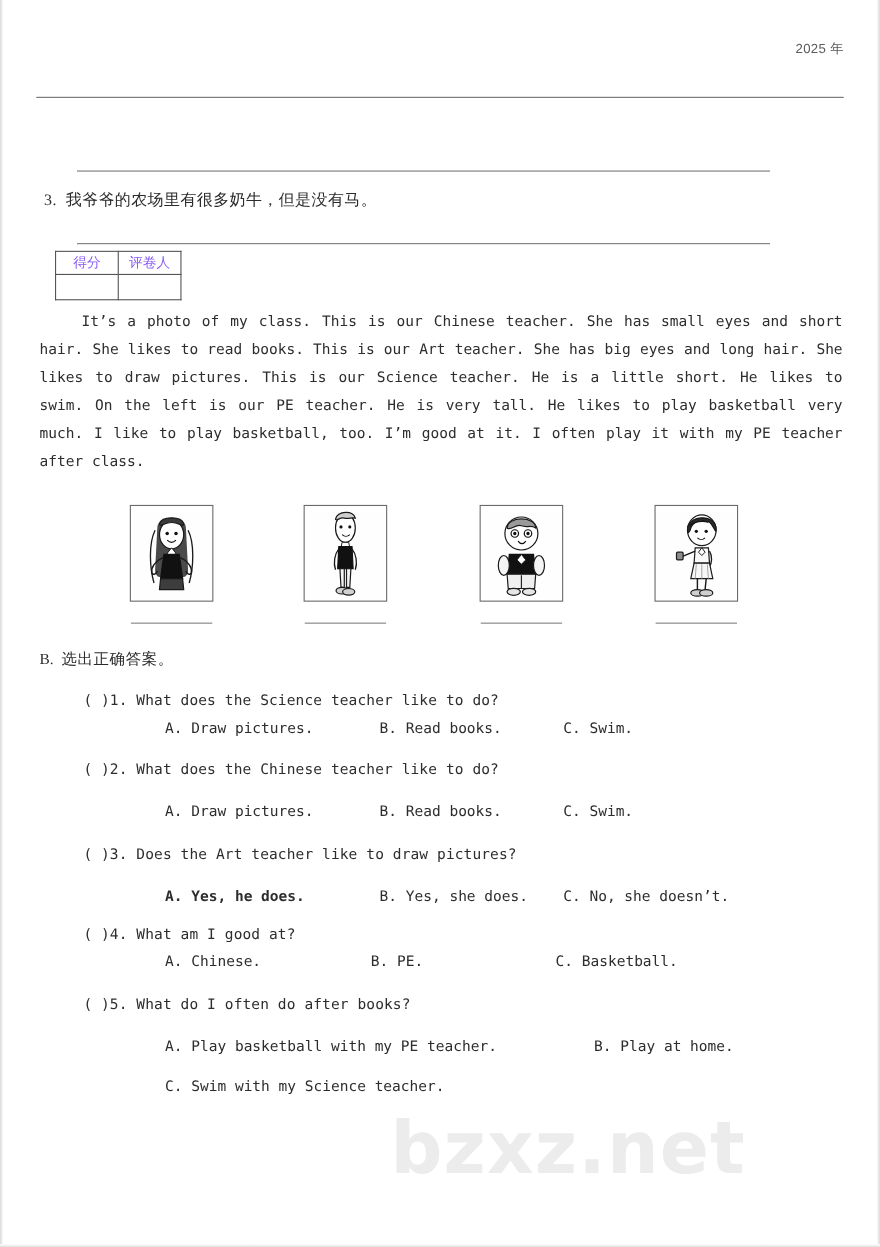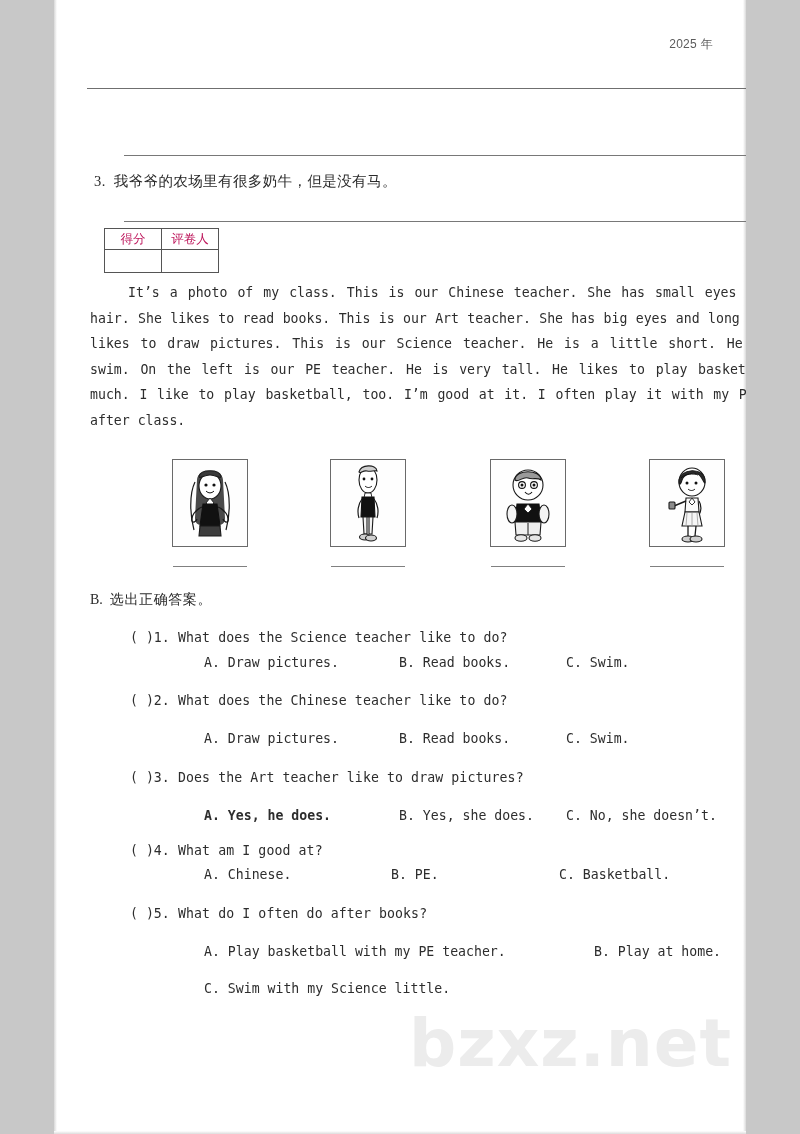--- a/index.html
+++ b/index.html
@@ -12,7 +12,7 @@
   }
   .page {
     position: relative;
-    width: 692px;
+    width: 800px;
     height: 1134px;
     margin: 0 auto;
     background: #ffffff;

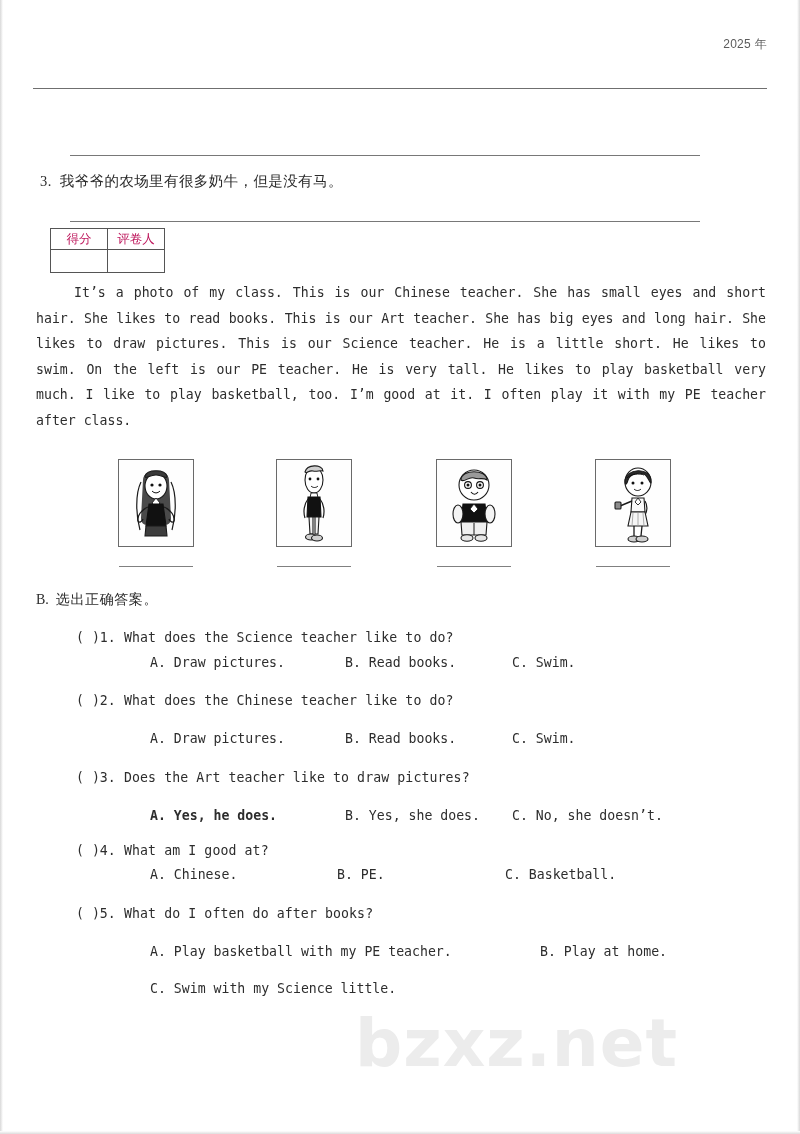--- a/index.html
+++ b/index.html
@@ -91,7 +91,7 @@
     vertical-align: middle;
     font-family: "DejaVu Serif", "Liberation Serif", serif;
     font-size: 12.5px;
-    color: #be185d;
+    color: #8b5cf6;
     padding: 0 2px;
   }
   .score-table td.empty { height: 22px; }

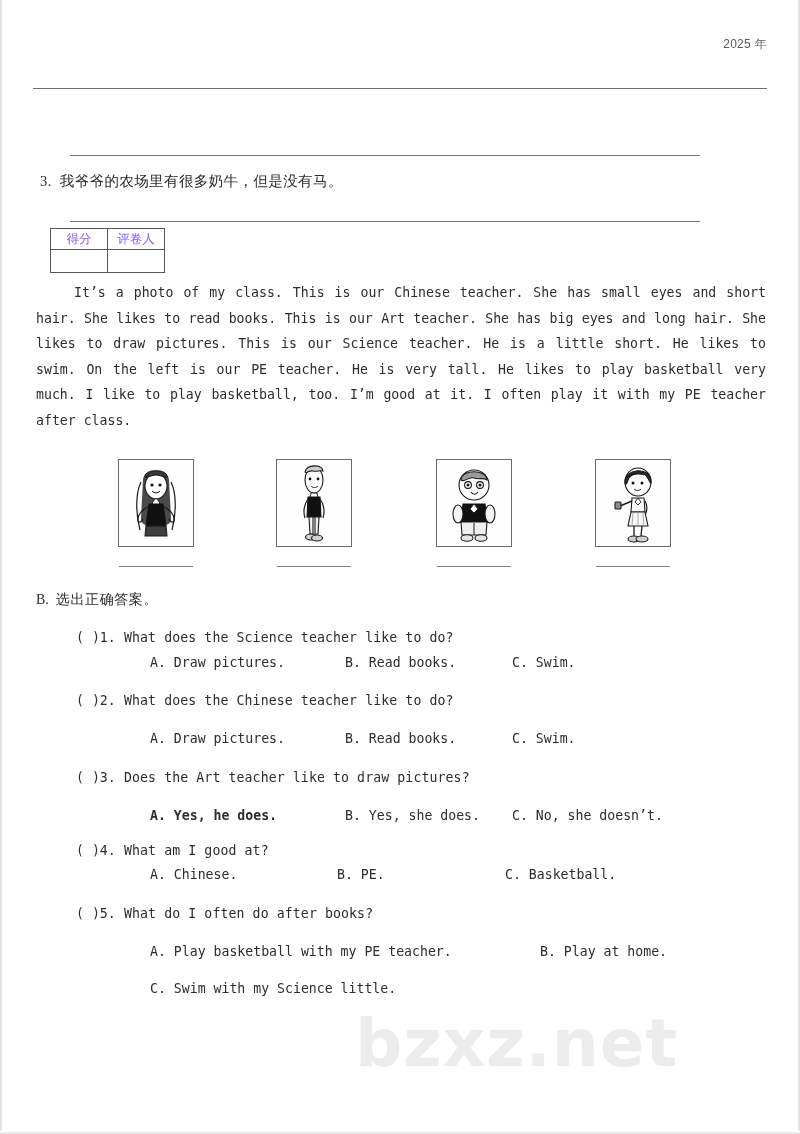--- a/index.html
+++ b/index.html
@@ -386,7 +386,7 @@
       <span class="opt" style="left:540px;"><span>B.</span>&nbsp;<span>Play at home.</span></span>
     </div>
     <div class="opt-line" style="left:0; top:981px; width:800px;">
-      <span class="opt" style="left:150px;"><span>C.</span>&nbsp;<span>Swim with my Science little.</span></span>
+      <span class="opt" style="left:150px;"><span>C.</span>&nbsp;<span>Swim with my Science teacher.</span></span>
     </div>
 
   </div>

